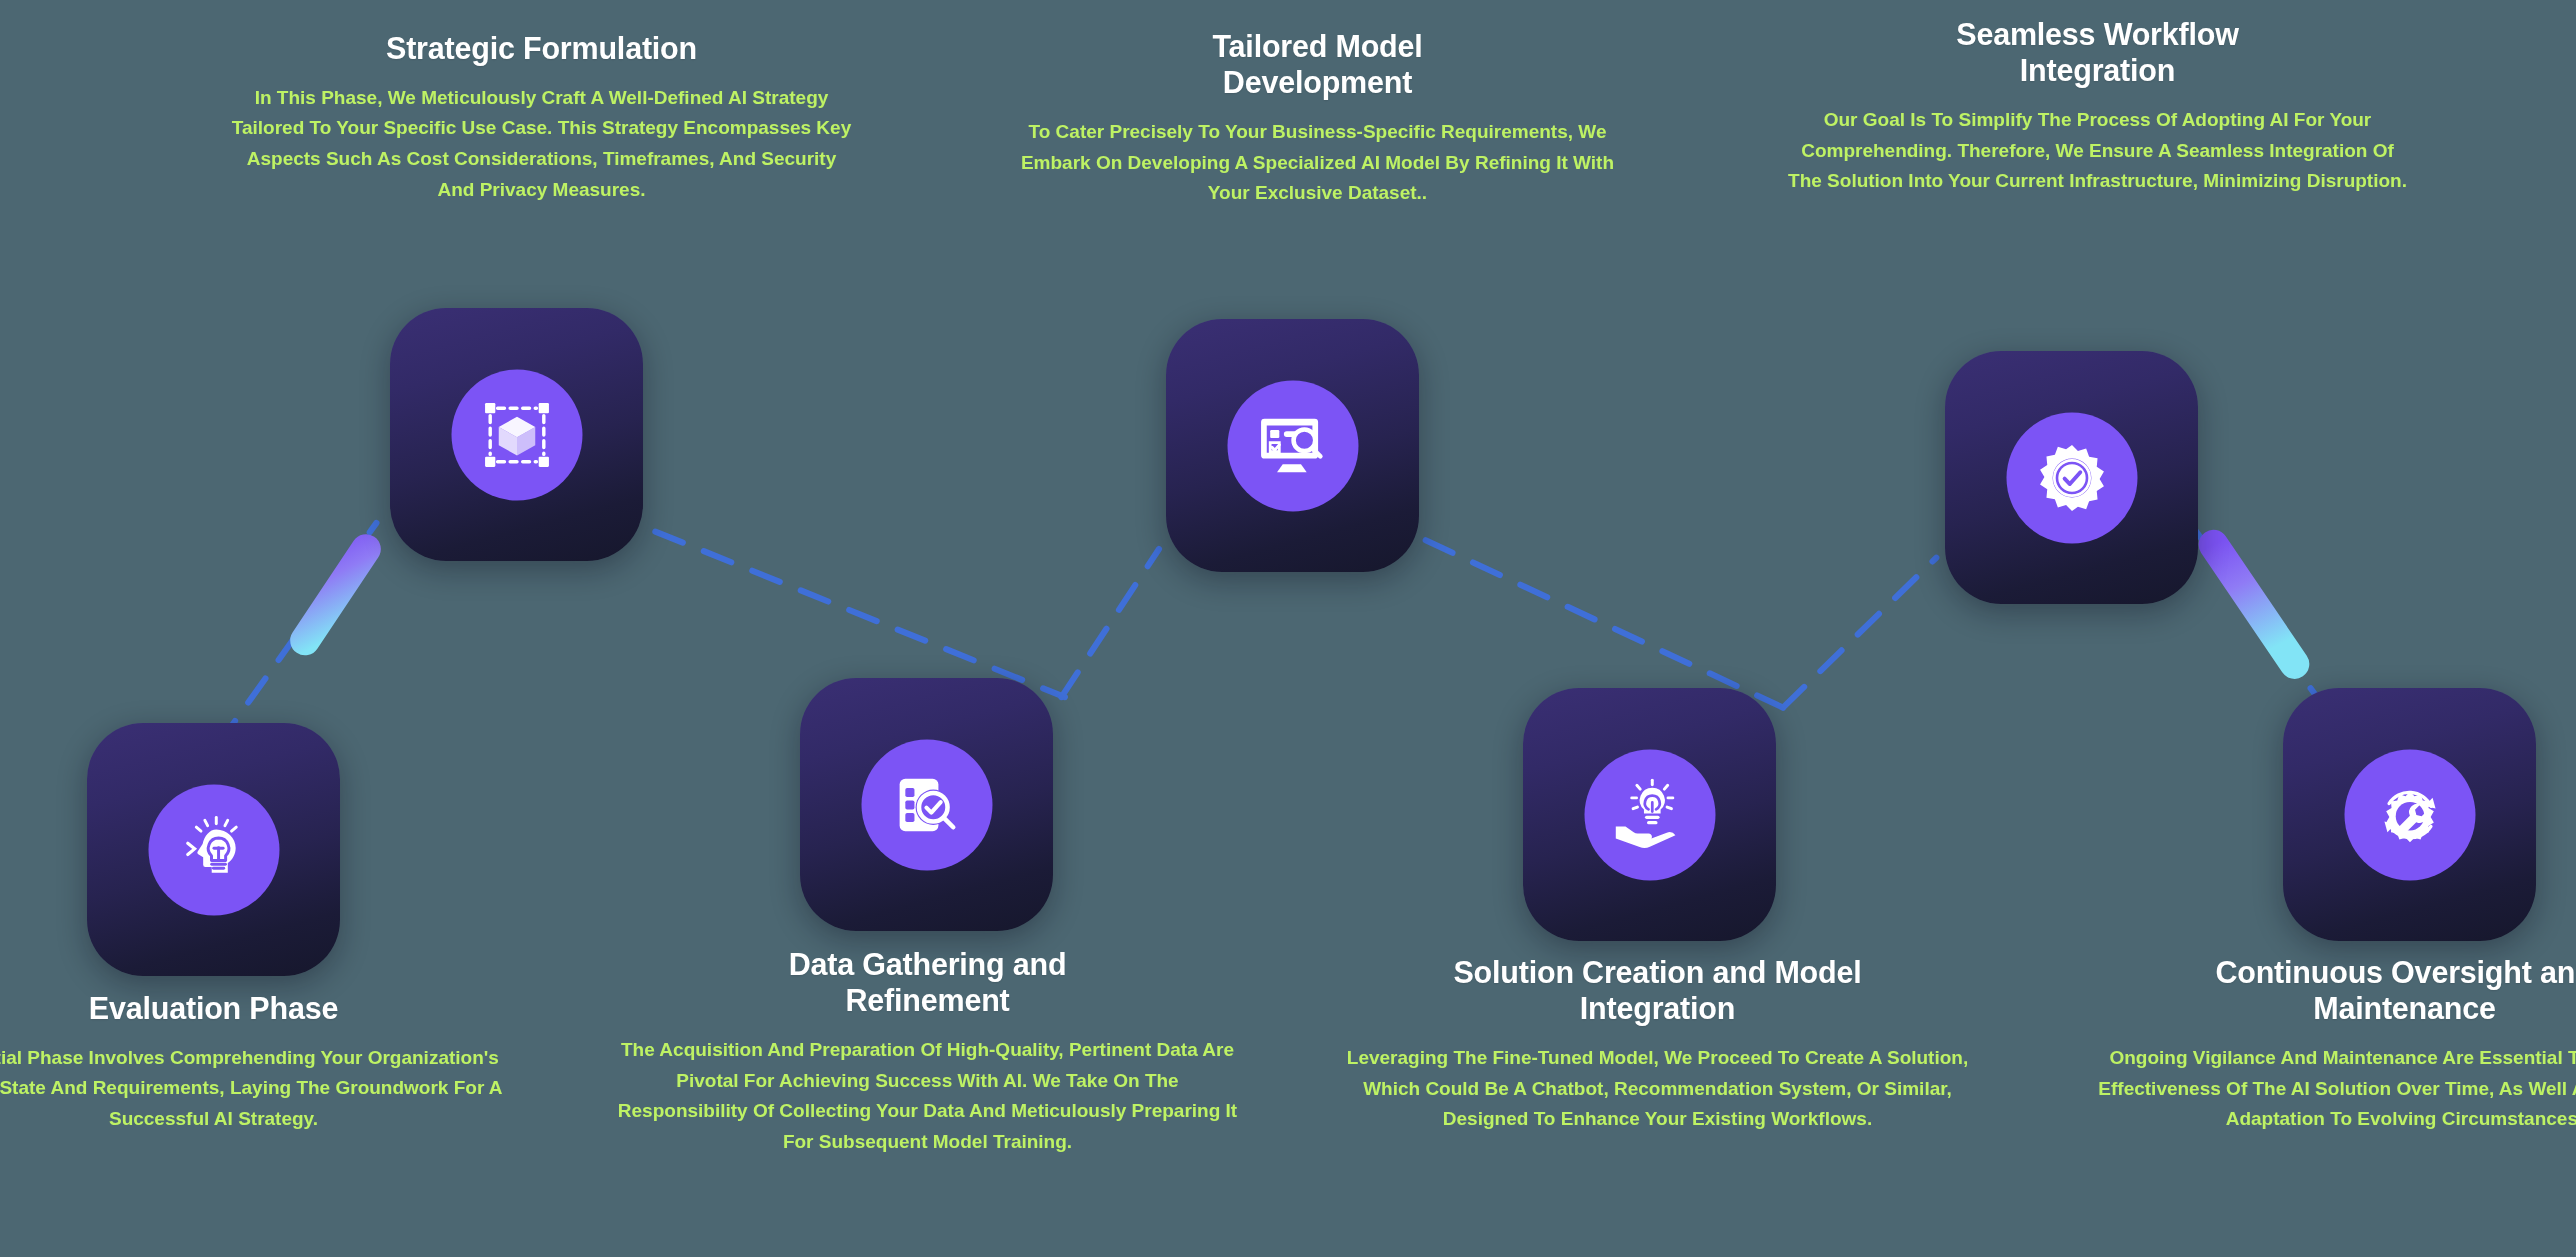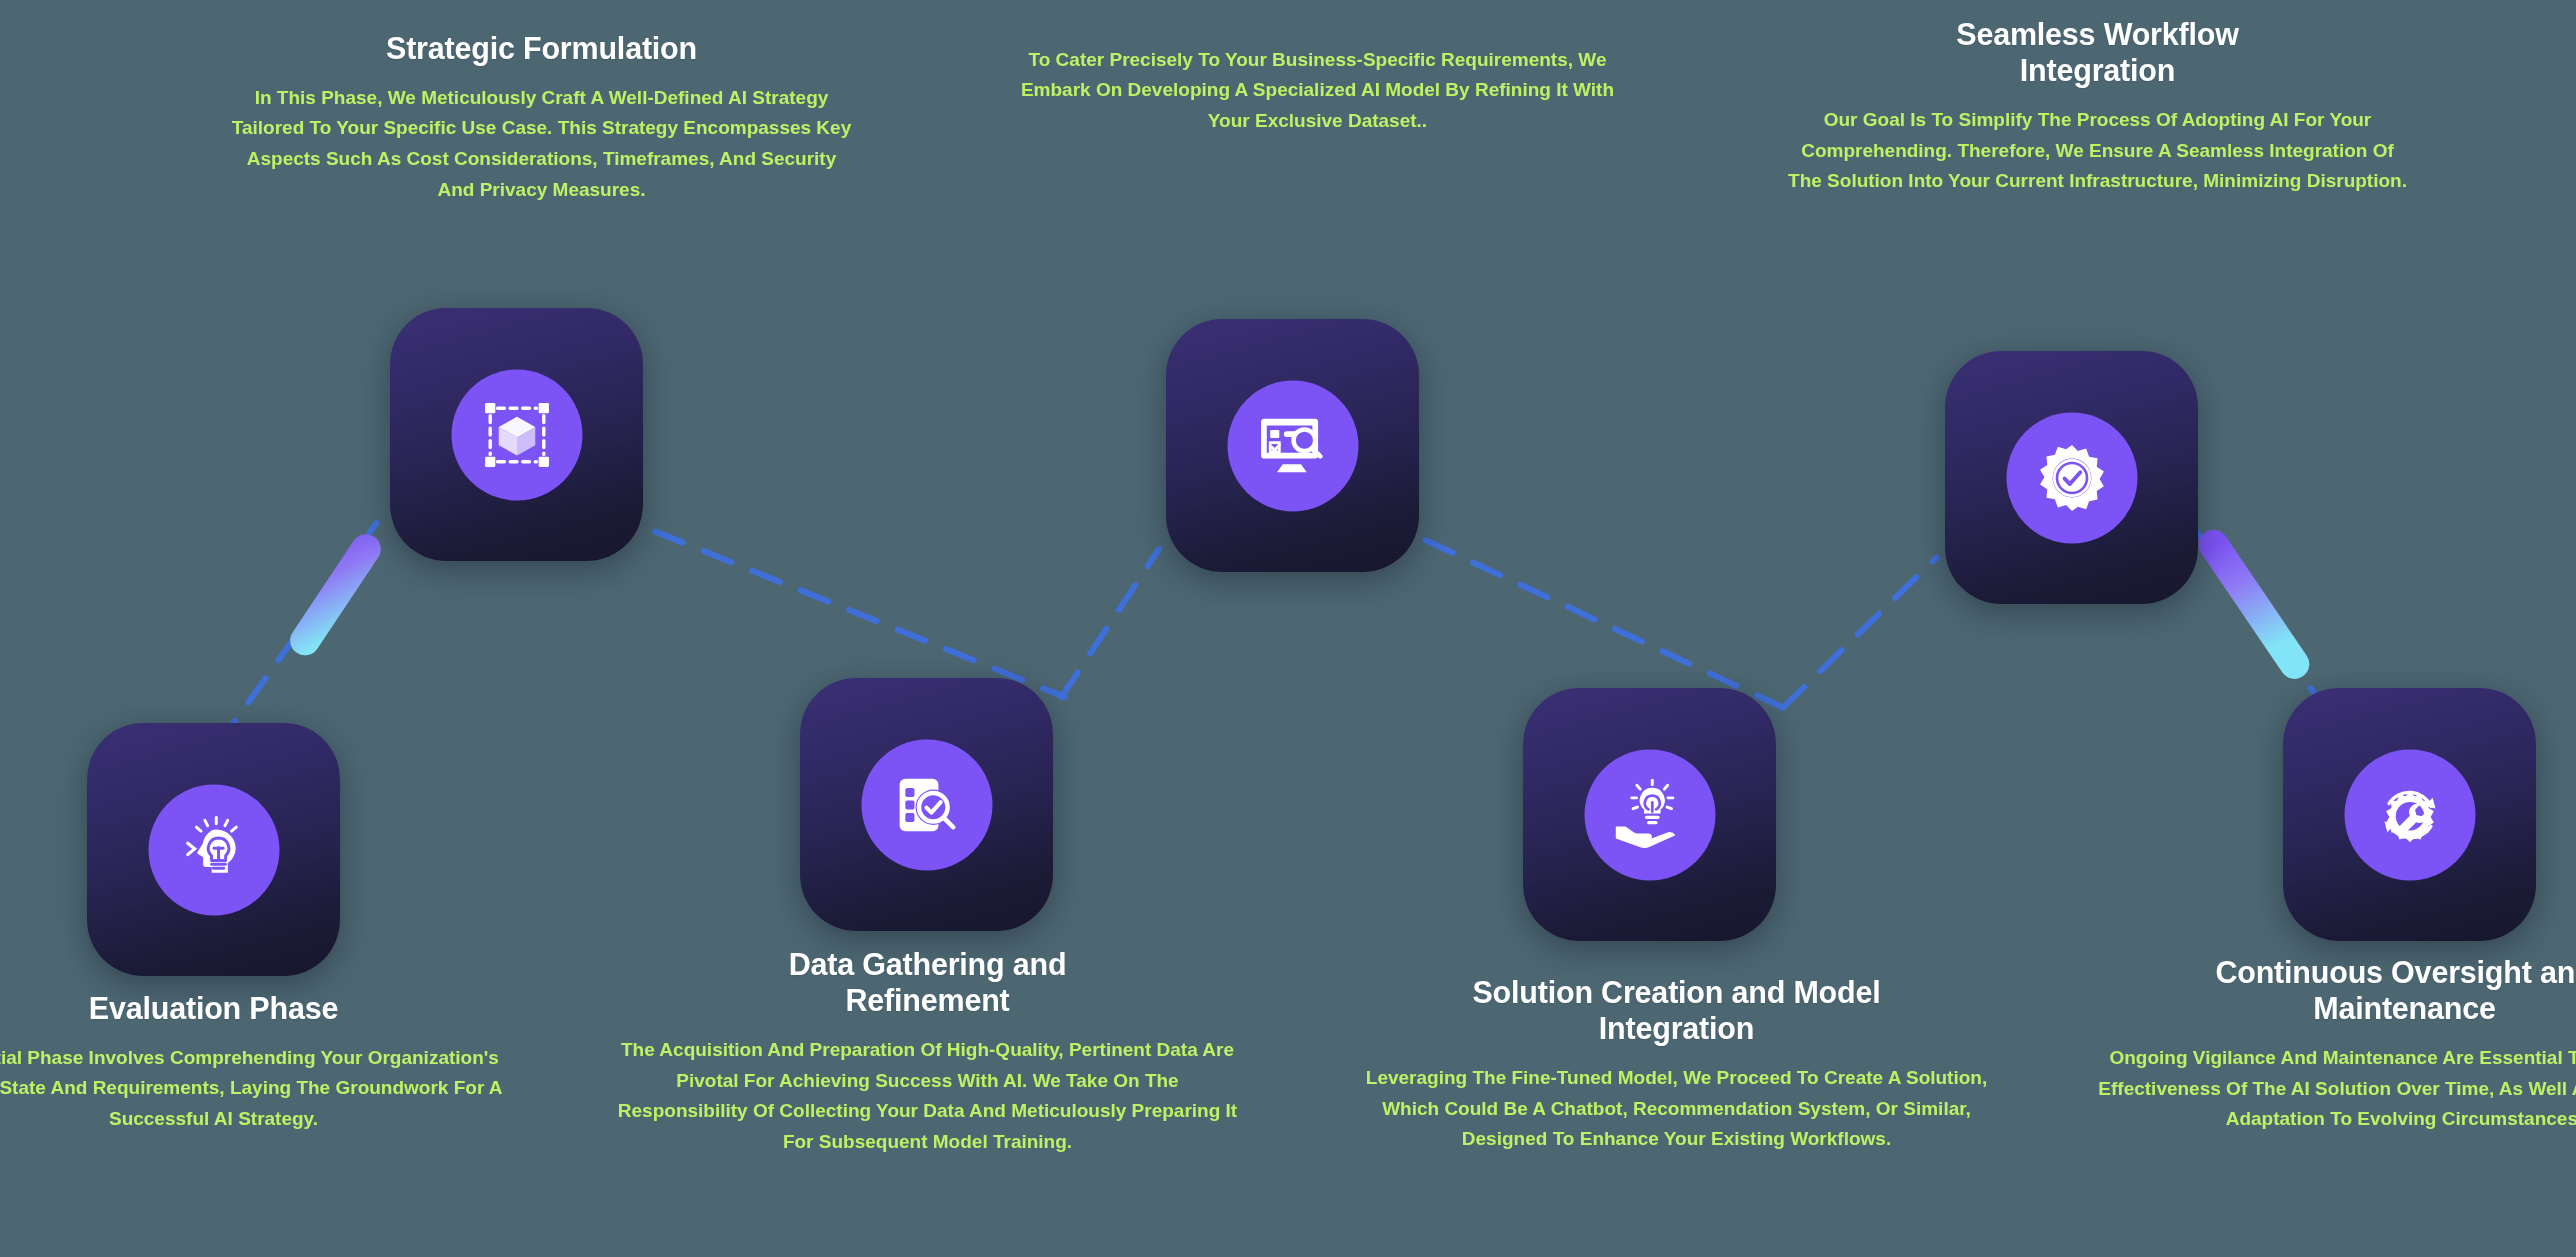--- a/index.html
+++ b/index.html
@@ -153,6 +153,7 @@
 
   <div class="node" id="node-tailored">
     <div class="textblock">
+      <div class="t-title">Tailored Model Development</div>
       <div class="t-desc">To Cater Precisely To Your Business-Specific Requirements, We Embark On Developing A Specialized AI Model By Refining It With Your Exclusive Dataset..</div>
     </div>
     <div class="tile">

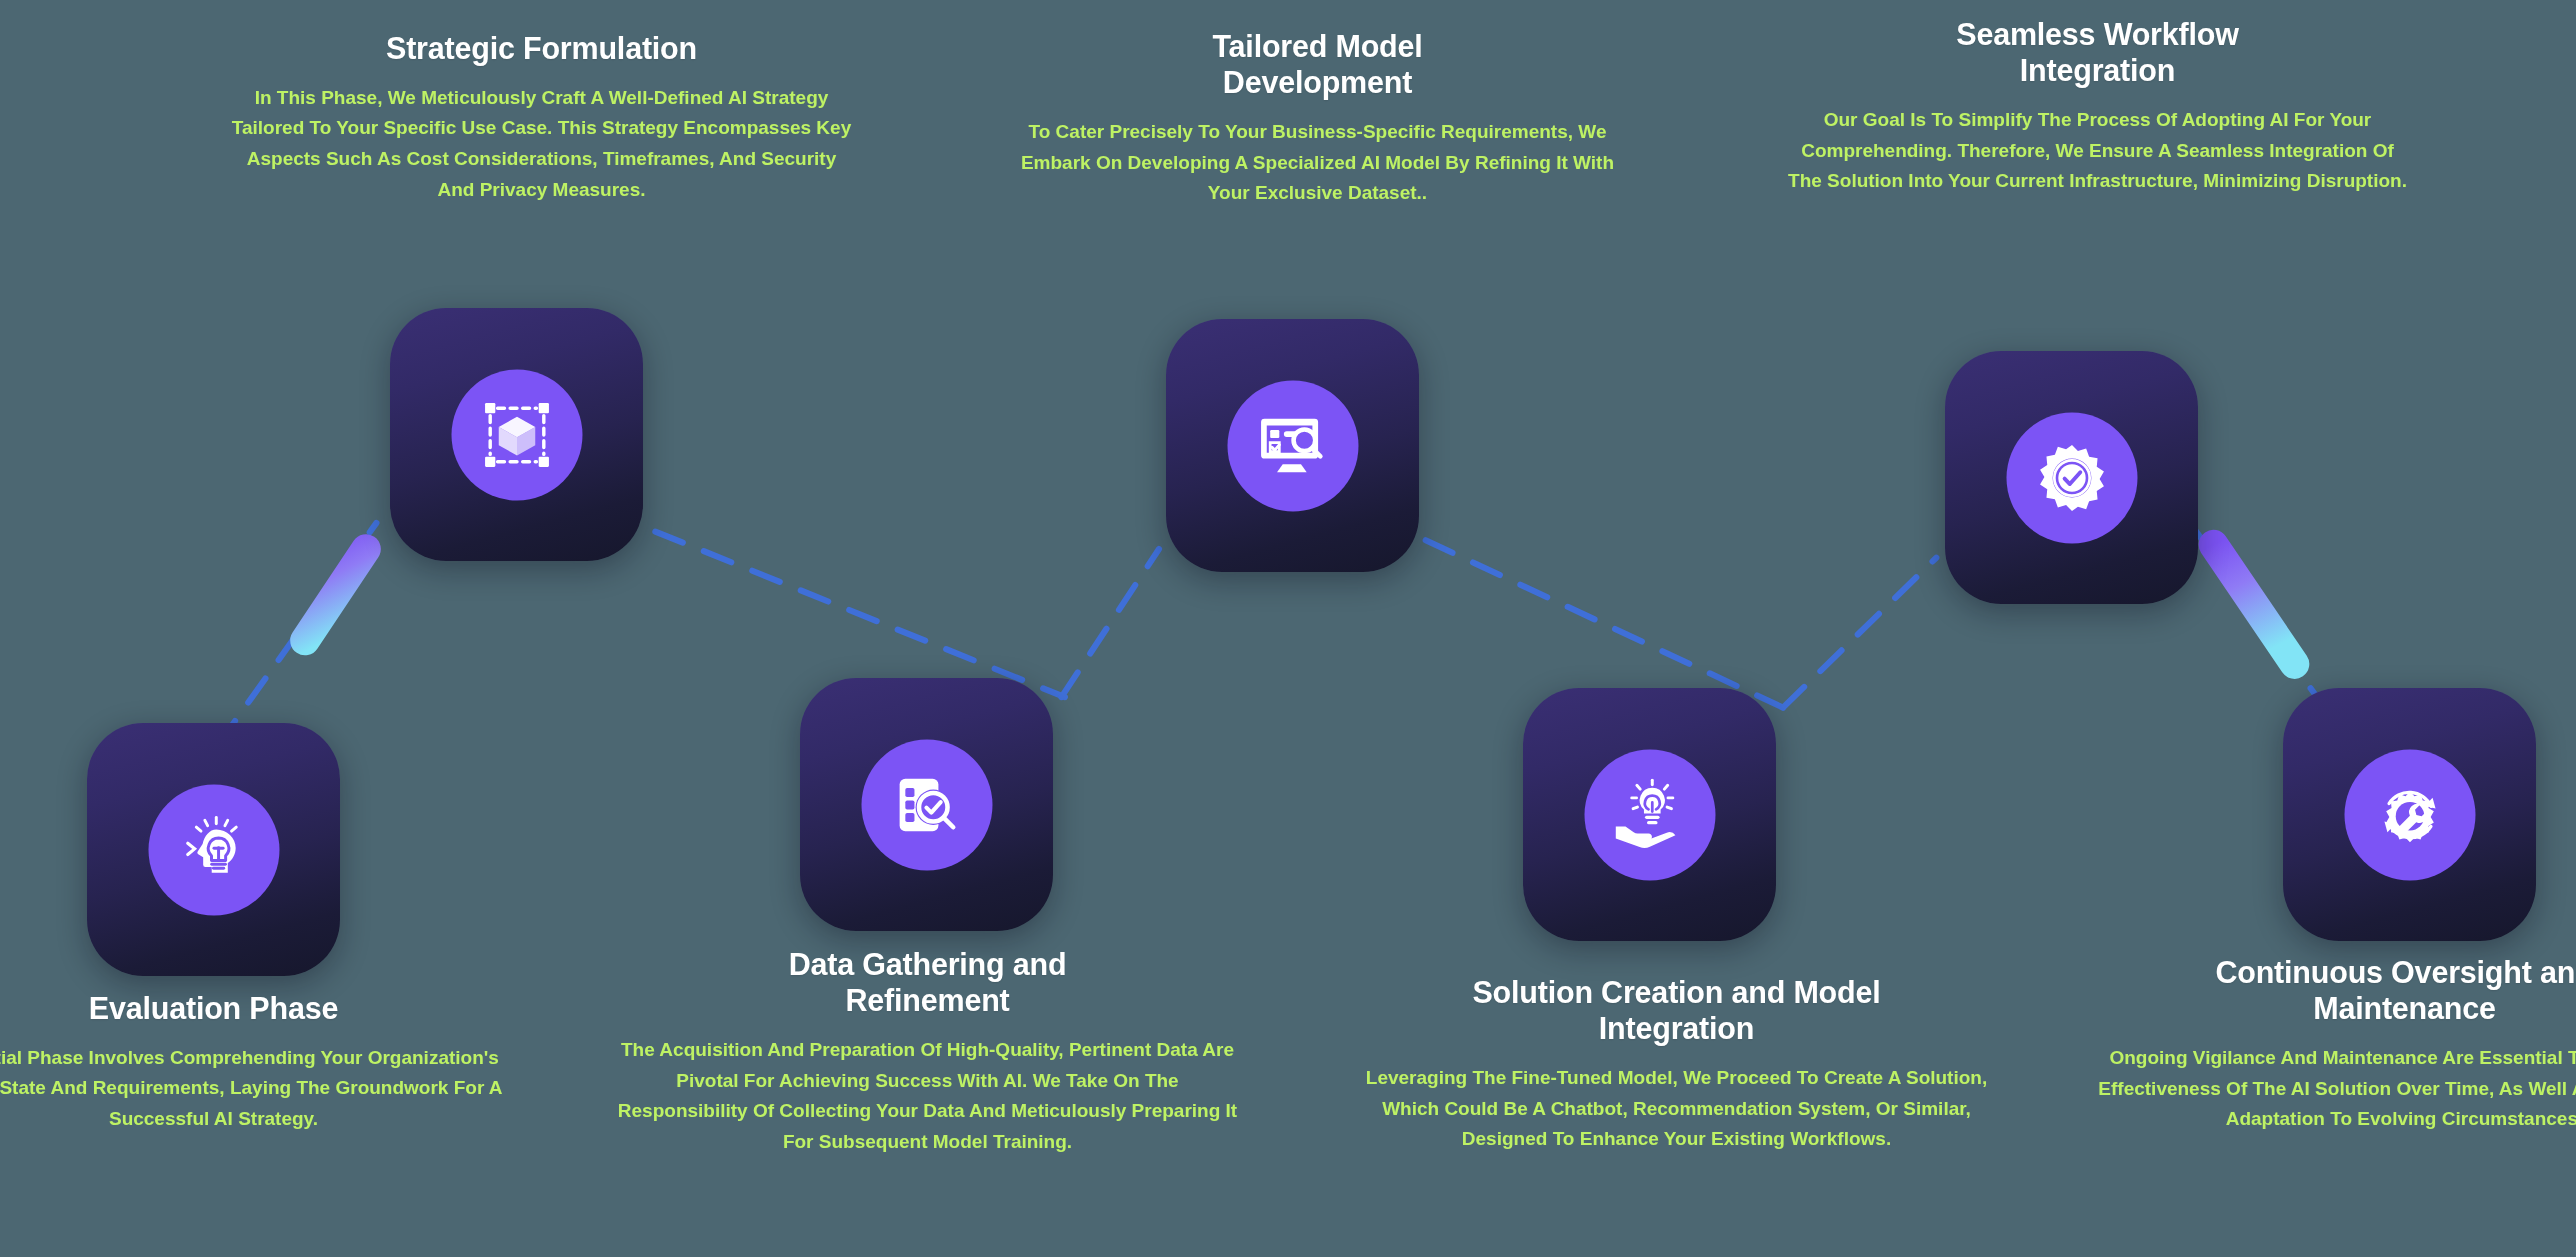--- a/index.html
+++ b/index.html
@@ -81,7 +81,7 @@
   #node-data .t-title         { max-width:410px; margin:0 auto; }
 
   #node-solution .tile        { left:1523px; top:688px; }
-  #node-solution .textblock   { left:1344px; top:974px; width:627px;margin-left:19px; }
+  #node-solution .textblock   { left:1344px; top:954px; width:627px; }
   #node-solution .t-title     { max-width:436px; margin:0 auto; }
 
   #node-continuous .tile      { left:1904px; top:688px; }

